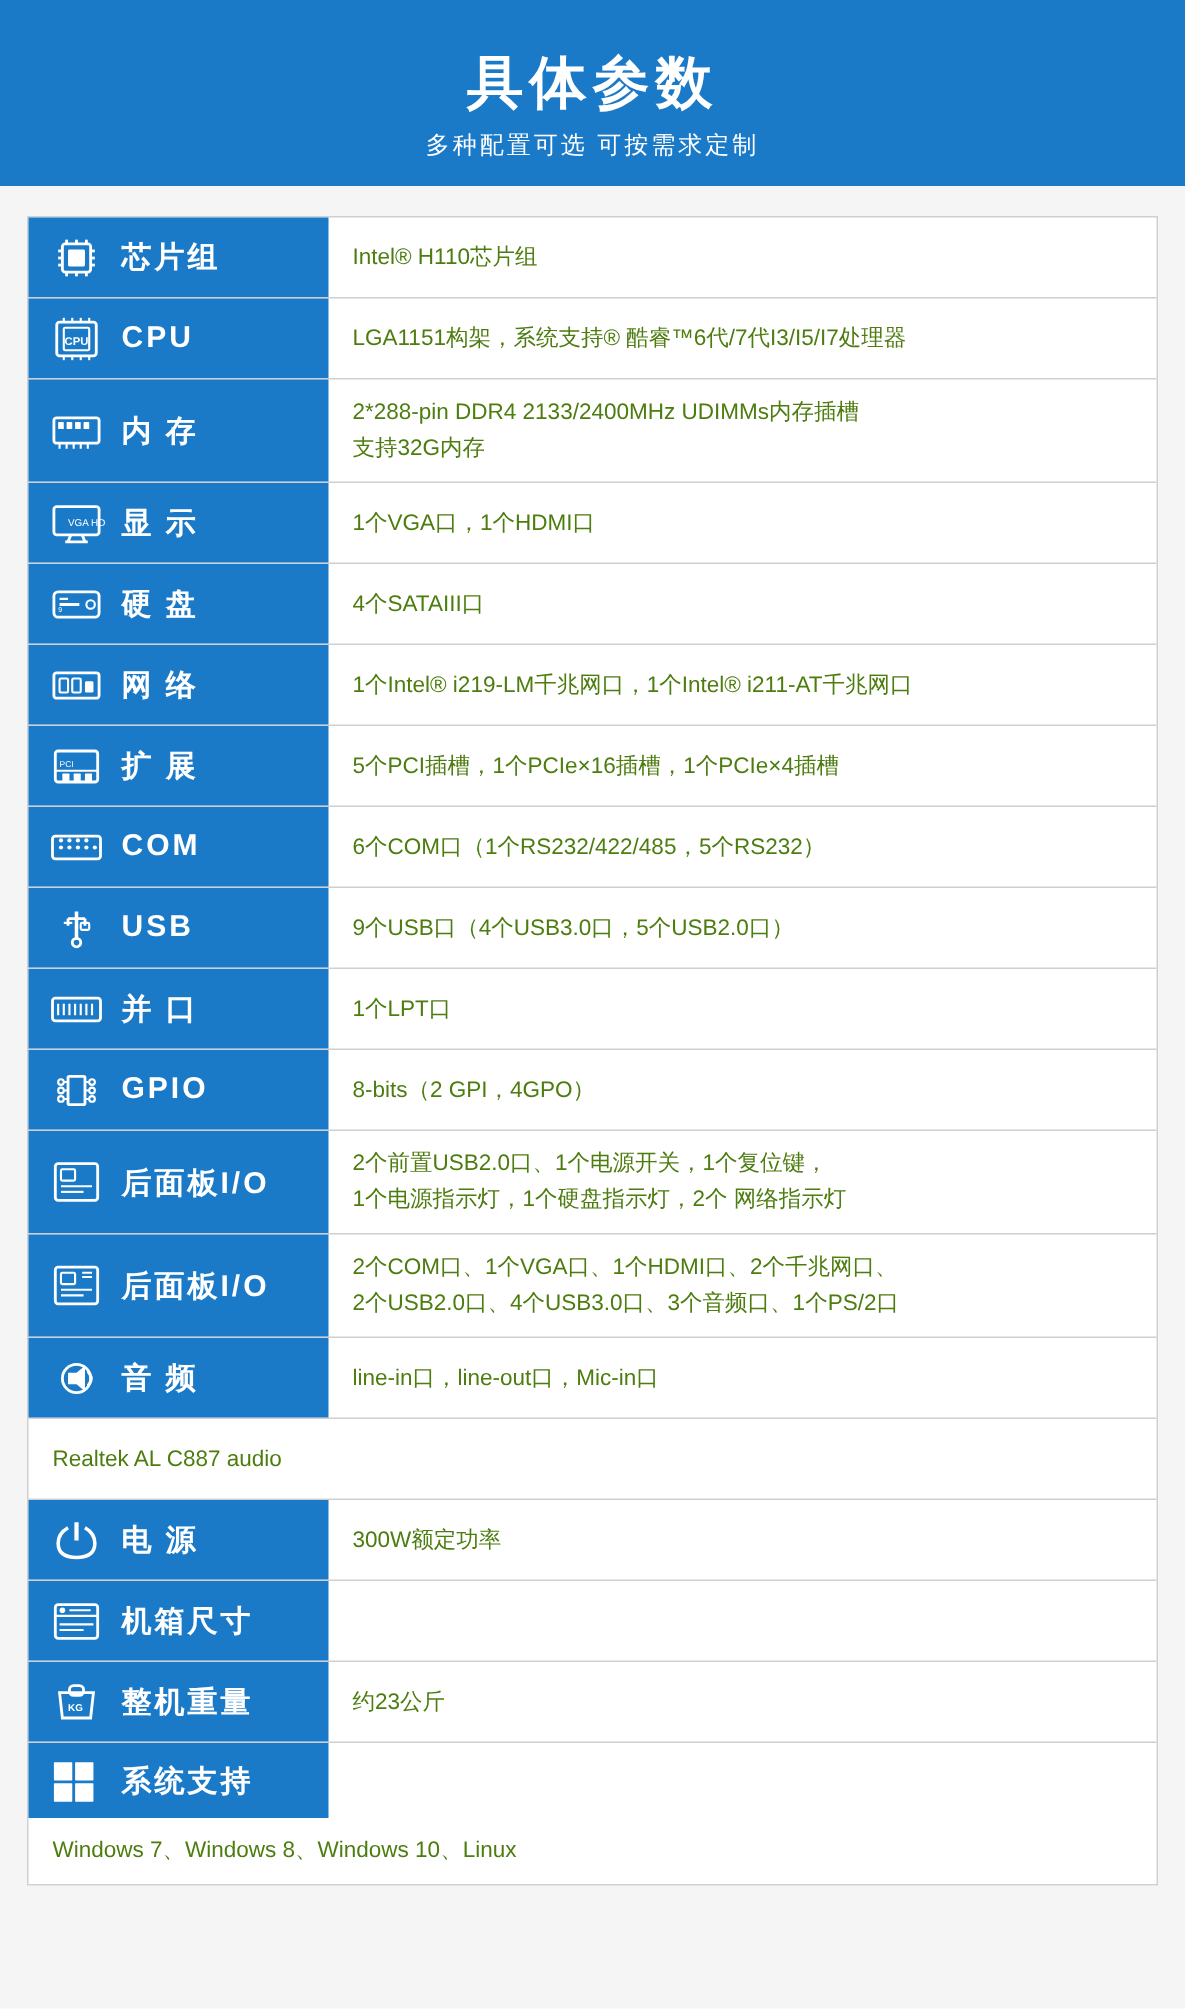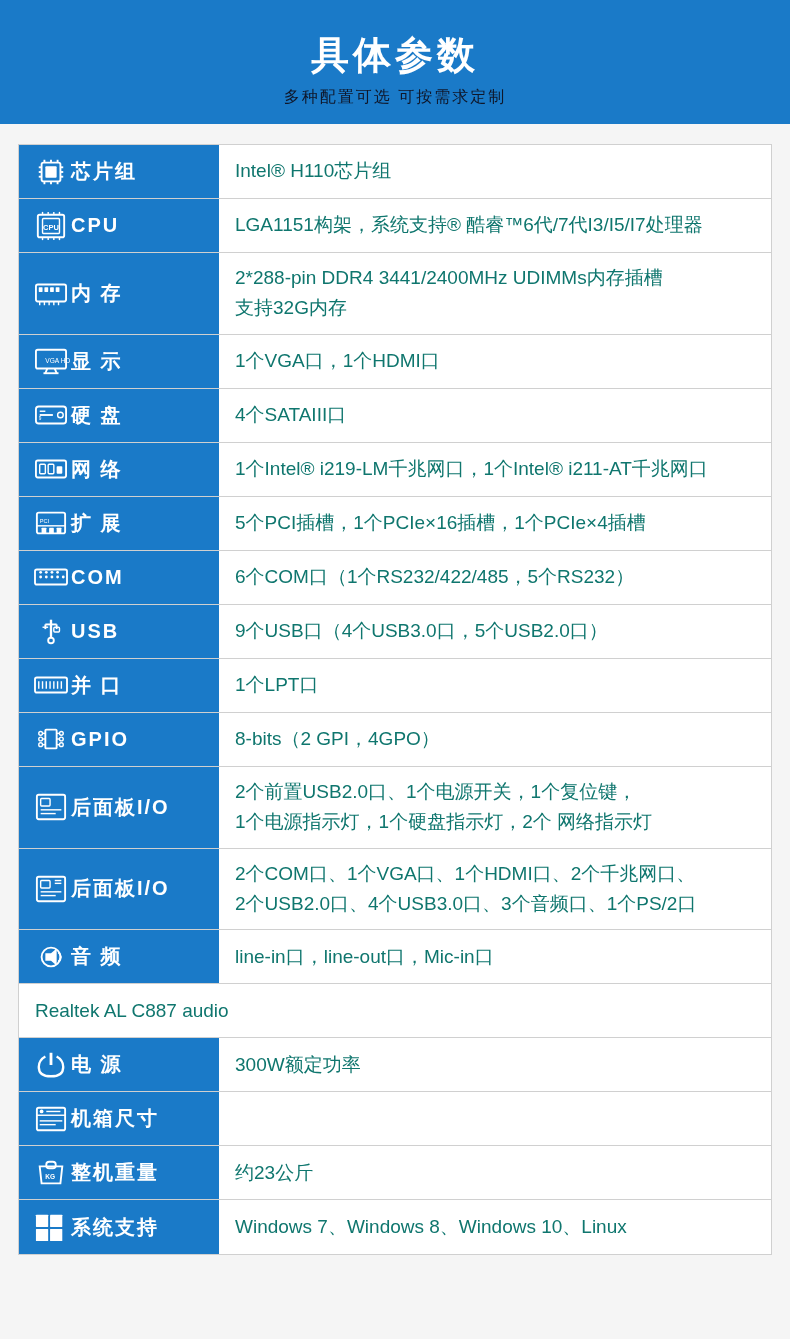--- a/index.html
+++ b/index.html
@@ -21,7 +21,7 @@
       letter-spacing: 4px;
     }
     .header-subtitle {
-      color: #0f172a;
+      color: #ffffff;
       font-size: 16px;
       margin-top: 6px;
       letter-spacing: 2px;

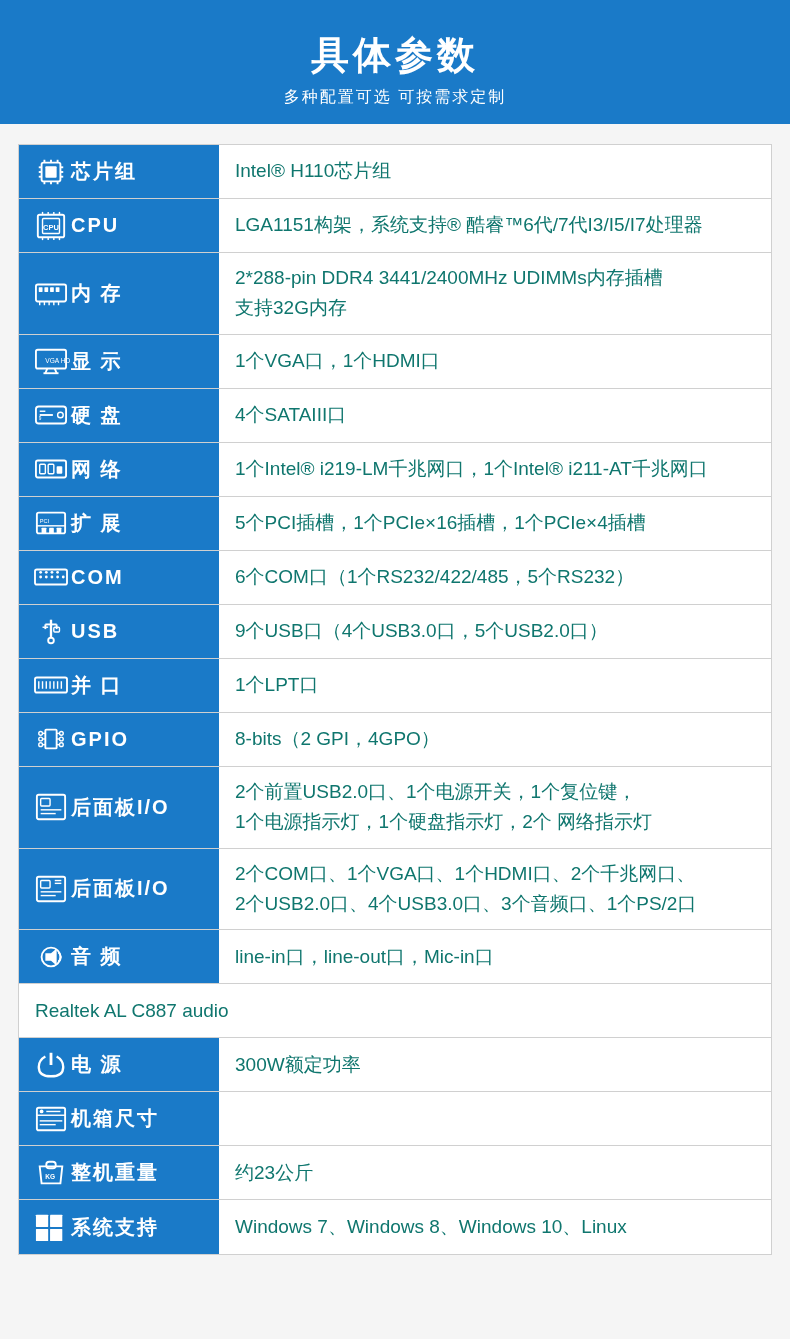--- a/index.html
+++ b/index.html
@@ -50,6 +50,7 @@
       display: flex;
       align-items: center;
       padding: 8px 12px;
+      gap: 10px;
     }
 
     .spec-icon {

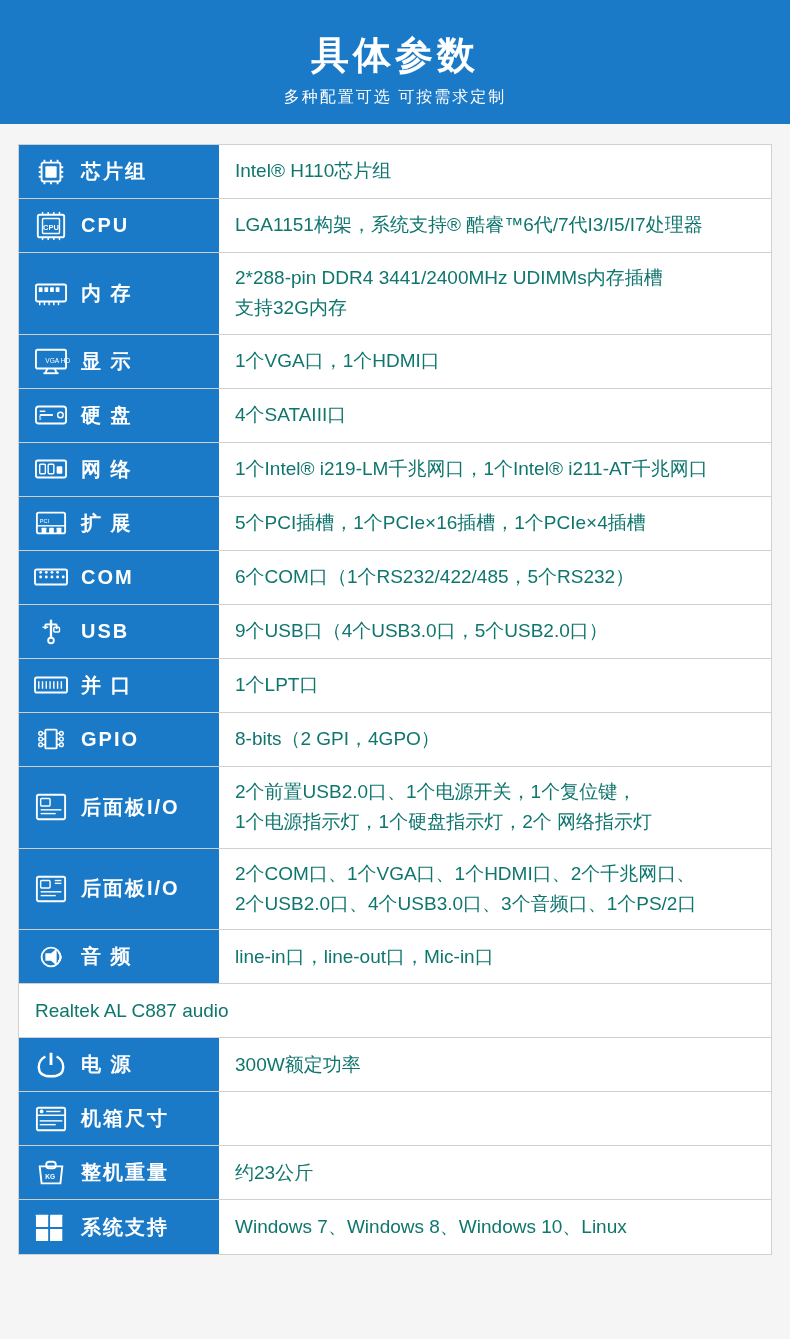--- a/index.html
+++ b/index.html
@@ -72,8 +72,8 @@
     .spec-value {
       flex: 1;
       padding: 10px 16px;
-      font-size: 19px;
-      color: #0f766e;
+      font-size: 15px;
+      color: #4d7c0f;
       display: flex;
       align-items: center;
       line-height: 1.6;

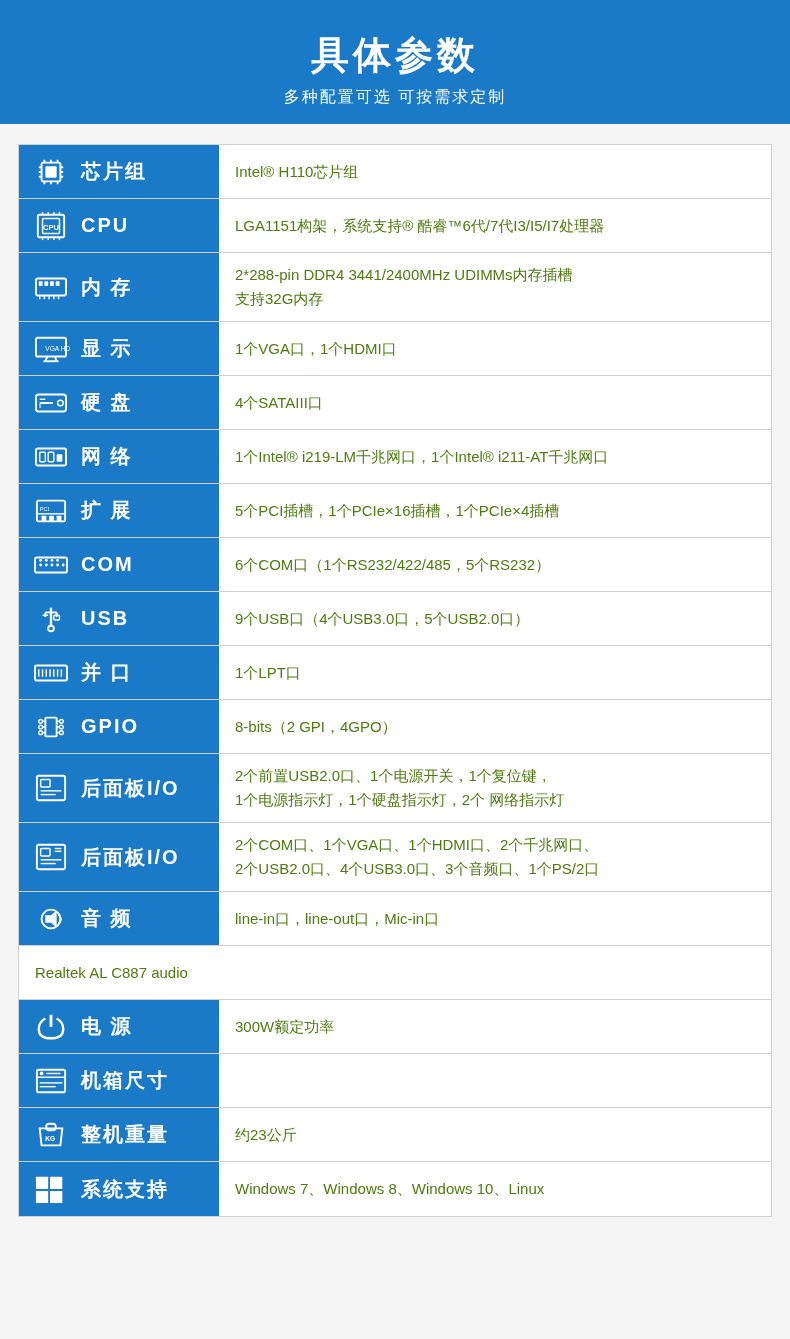--- a/index.html
+++ b/index.html
@@ -182,7 +182,7 @@
       </div>
       <div class="spec-value">
         <div class="spec-value-inner">
-          <span>2*288-pin DDR4 3441/2400MHz UDIMMs内存插槽</span>
+          <span>2*288-pin DDR4 2133/2400MHz UDIMMs内存插槽</span>
           <span>支持32G内存</span>
         </div>
       </div>

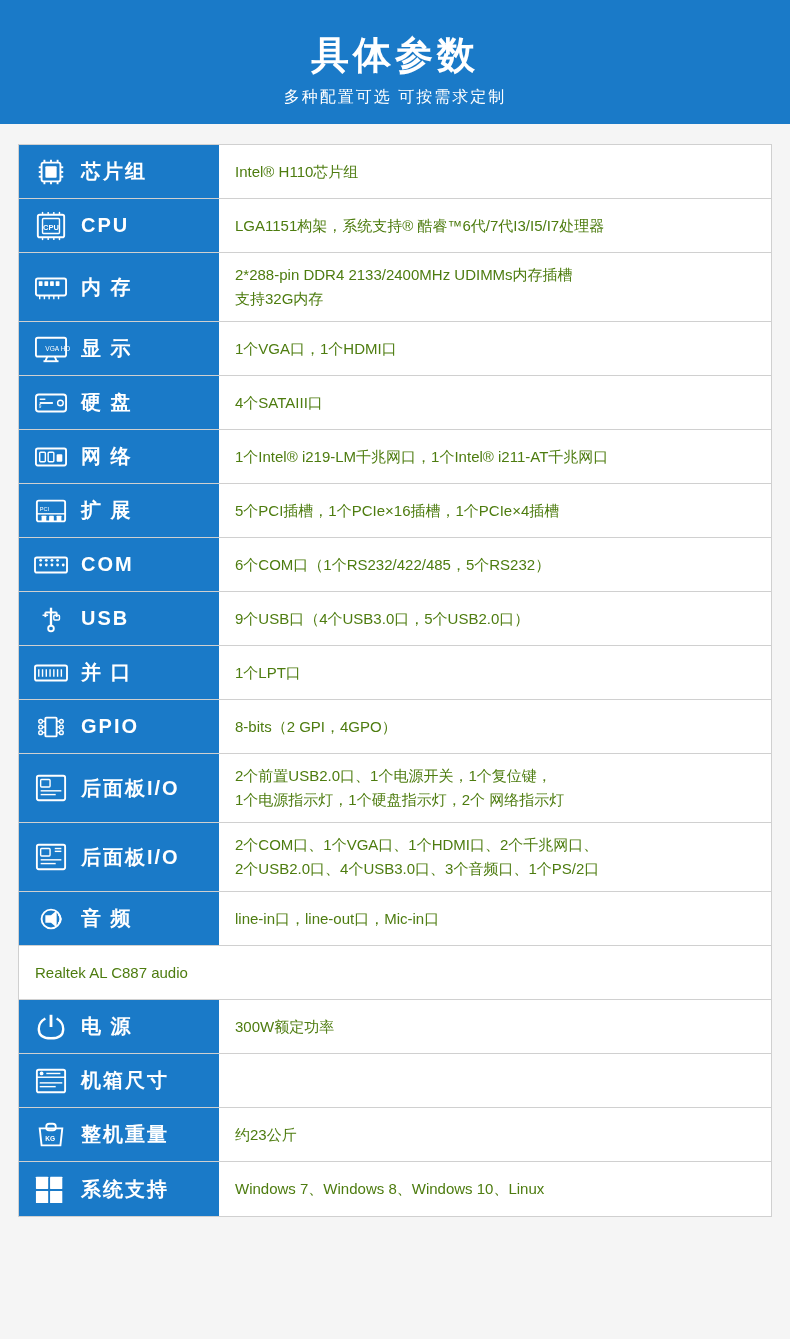--- a/index.html
+++ b/index.html
@@ -40,6 +40,7 @@
     }
     .spec-row:last-child {
       border-bottom: none;
+      flex-direction: column;
     }
 
     .spec-label {

